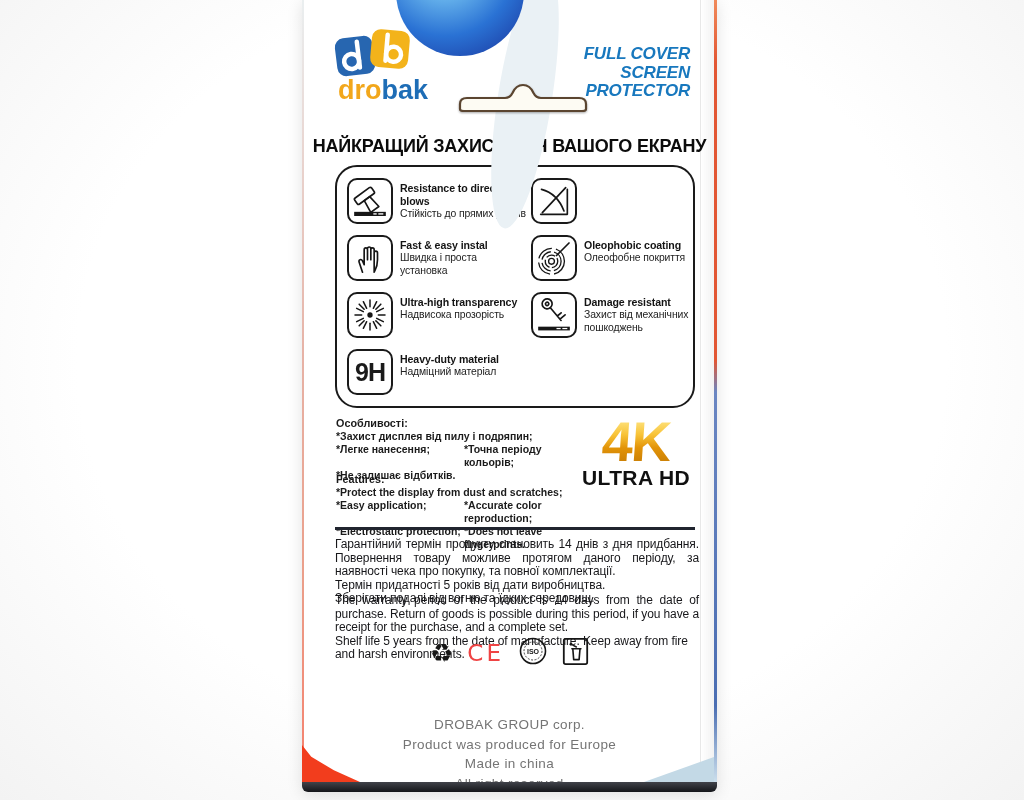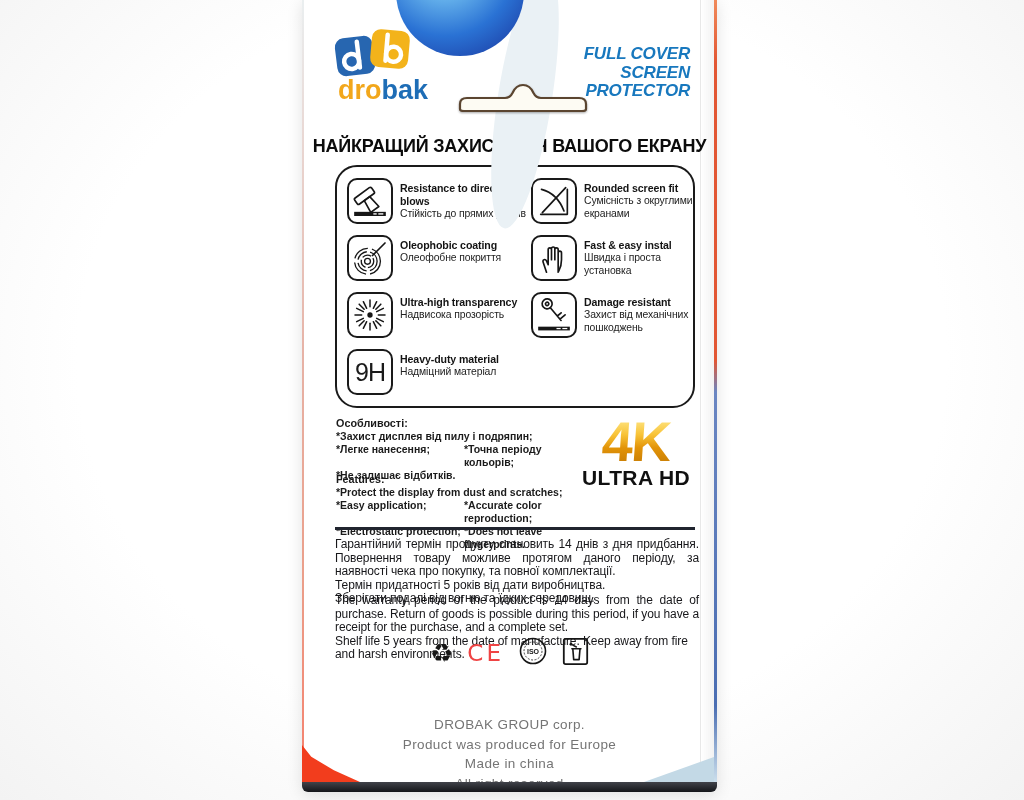--- a/index.html
+++ b/index.html
@@ -157,10 +157,6 @@
           <path class="st" d="M9 10 Q28 15 36 36"></path>
         </svg>
       </span>
-      <div class="ftext">
-        <div class="fen">Rounded screen fit</div>
-        <div class="fua">Сумісність з округлими екранами</div>
-      </div>
     </div>
 
 

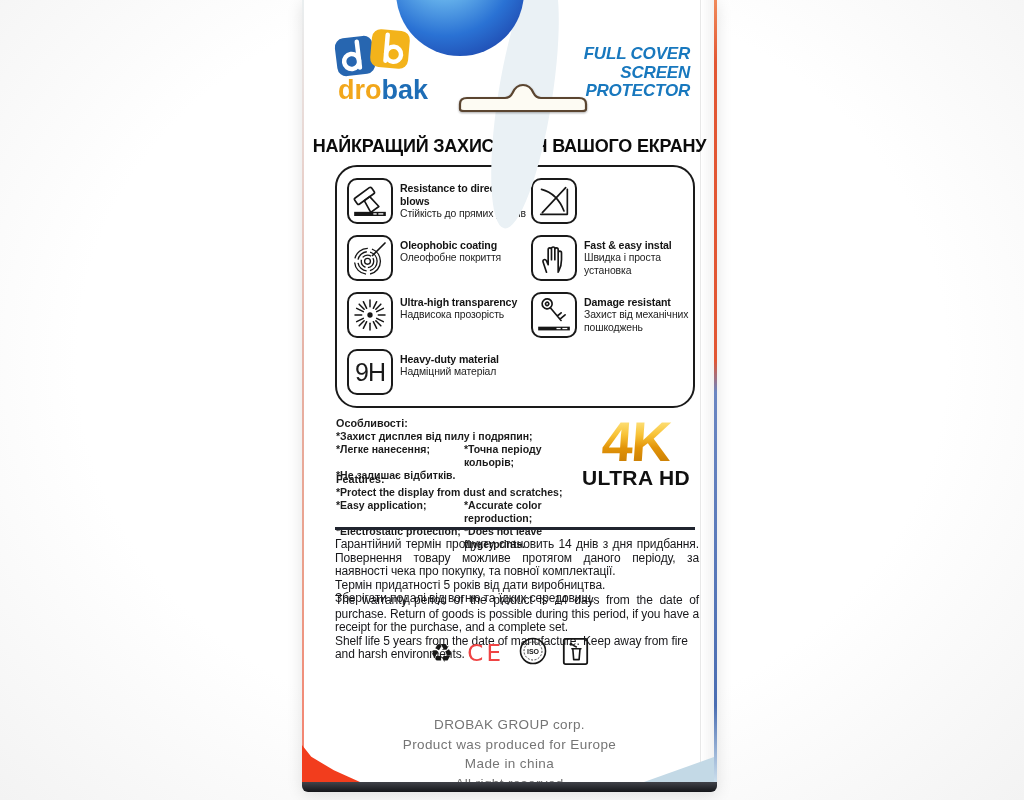--- a/index.html
+++ b/index.html
@@ -163,6 +163,18 @@
     <div class="fitem">
       <span class="ficon">
         <svg width="40" height="40" viewBox="0 0 48 48">
+          <path class="st" d="M15 41 L11 29 C10 26 13.5 24.5 15 27.5 L17 32 L17 14 C17 11 21 11 21 14 L21 26 M21 13 C21 10 25 10 25 13 L25 26 M25 14 C25 11 29 11 29 14 L29 27 M29 18 C29 15 33 15 33 18 L33 26 C33 32 31.5 36 30 39 L29 41 Z"></path>
+        </svg>
+      </span>
+      <div class="ftext">
+        <div class="fen">Fast &amp; easy instal</div>
+        <div class="fua">Швидка і проста установка</div>
+      </div>
+    </div>
+
+    <div class="fitem">
+      <span class="ficon">
+        <svg width="40" height="40" viewBox="0 0 48 48">
           <g fill="none" stroke="#161616" stroke-width="1.6">
             <circle cx="21" cy="28" r="3.5"></circle>
             <circle cx="21" cy="28" r="7.5" stroke-dasharray="11 3"></circle>
@@ -175,18 +187,6 @@
       <div class="ftext">
         <div class="fen">Oleophobic coating</div>
         <div class="fua">Олеофобне покриття</div>
-      </div>
-    </div>
-
-    <div class="fitem">
-      <span class="ficon">
-        <svg width="40" height="40" viewBox="0 0 48 48">
-          <path class="st" d="M15 41 L11 29 C10 26 13.5 24.5 15 27.5 L17 32 L17 14 C17 11 21 11 21 14 L21 26 M21 13 C21 10 25 10 25 13 L25 26 M25 14 C25 11 29 11 29 14 L29 27 M29 18 C29 15 33 15 33 18 L33 26 C33 32 31.5 36 30 39 L29 41 Z"></path>
-        </svg>
-      </span>
-      <div class="ftext">
-        <div class="fen">Fast &amp; easy instal</div>
-        <div class="fua">Швидка і проста установка</div>
       </div>
     </div>
 

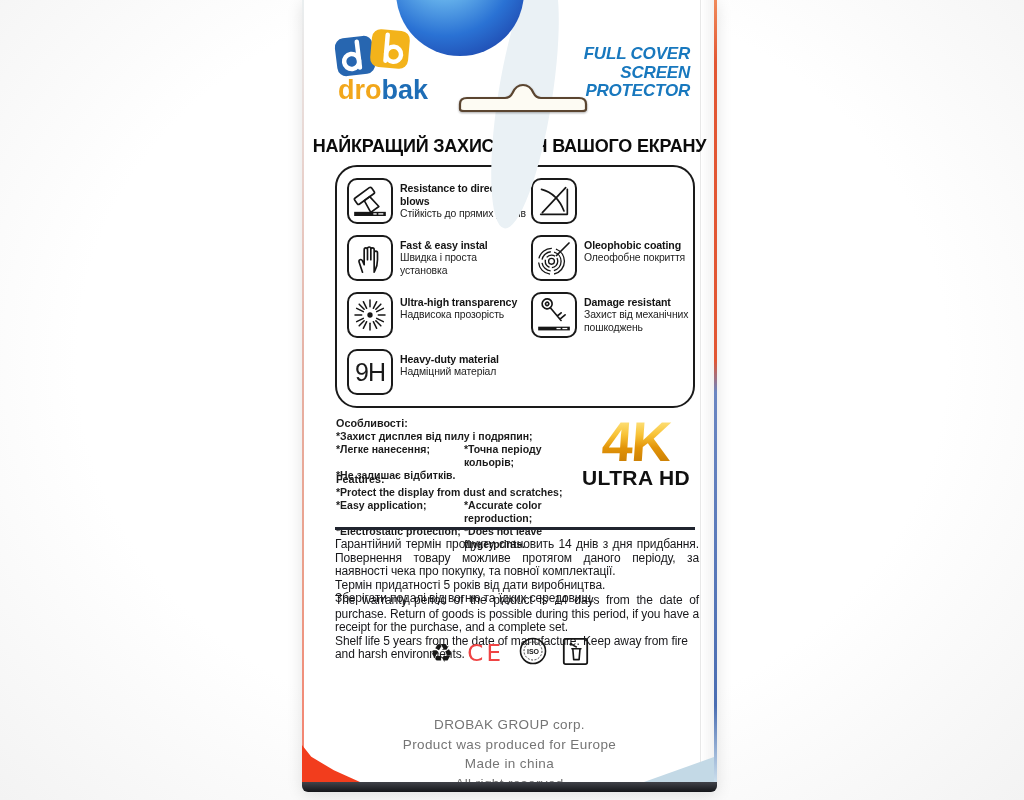--- a/index.html
+++ b/index.html
@@ -59,7 +59,7 @@
   .ftext{padding-top:4px;max-width:126px;}
   .fen{font-size:10.6px;font-weight:700;color:#141414;line-height:13px;letter-spacing:-0.1px;}
   .fua{font-size:10.4px;font-weight:400;color:#222;line-height:12.5px;letter-spacing:-0.1px;}
-  .nineH{font-size:25px;font-weight:400;color:#1a1a1a;letter-spacing:-1px;}
+  .nineH{font-size:25px;font-weight:700;color:#1a1a1a;letter-spacing:-1px;}
   
   .flist{position:absolute;left:34px;width:250px;color:#1b1b1b;}
   .flist .h{font-weight:700;font-size:10.8px;line-height:13px;}

